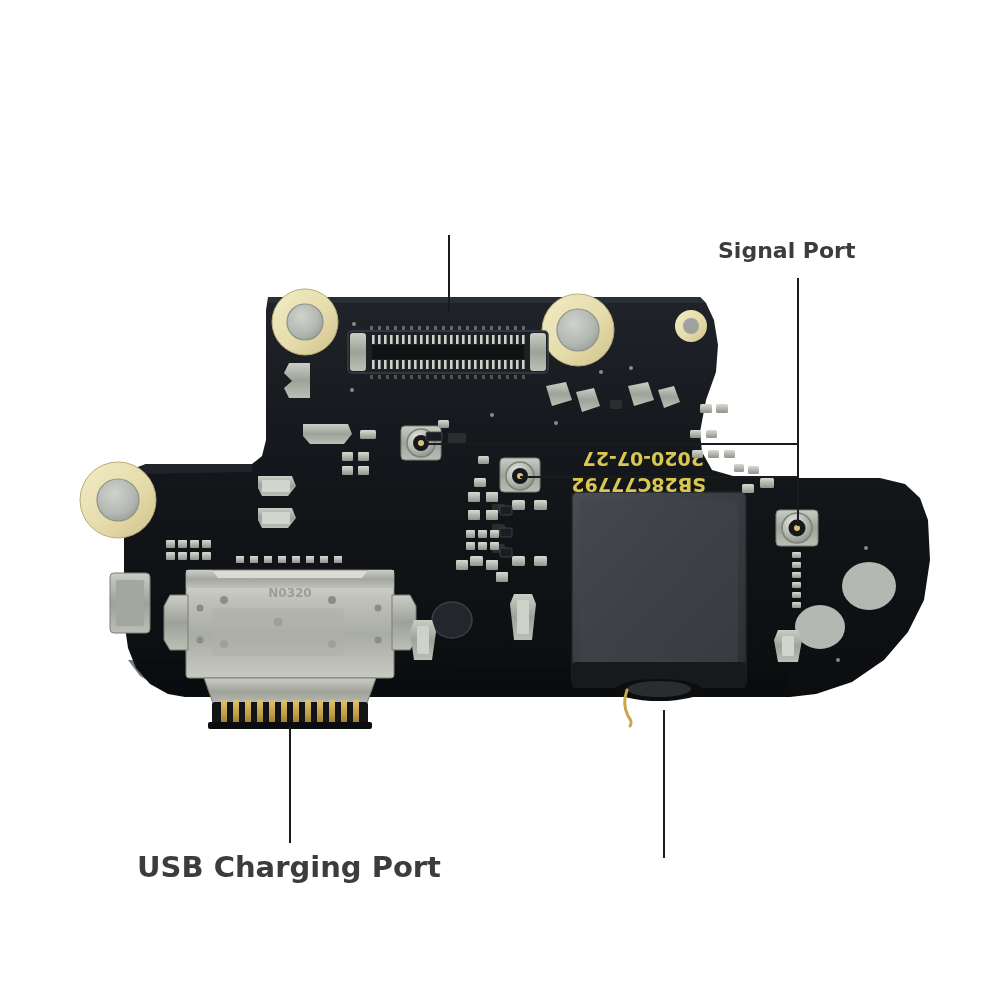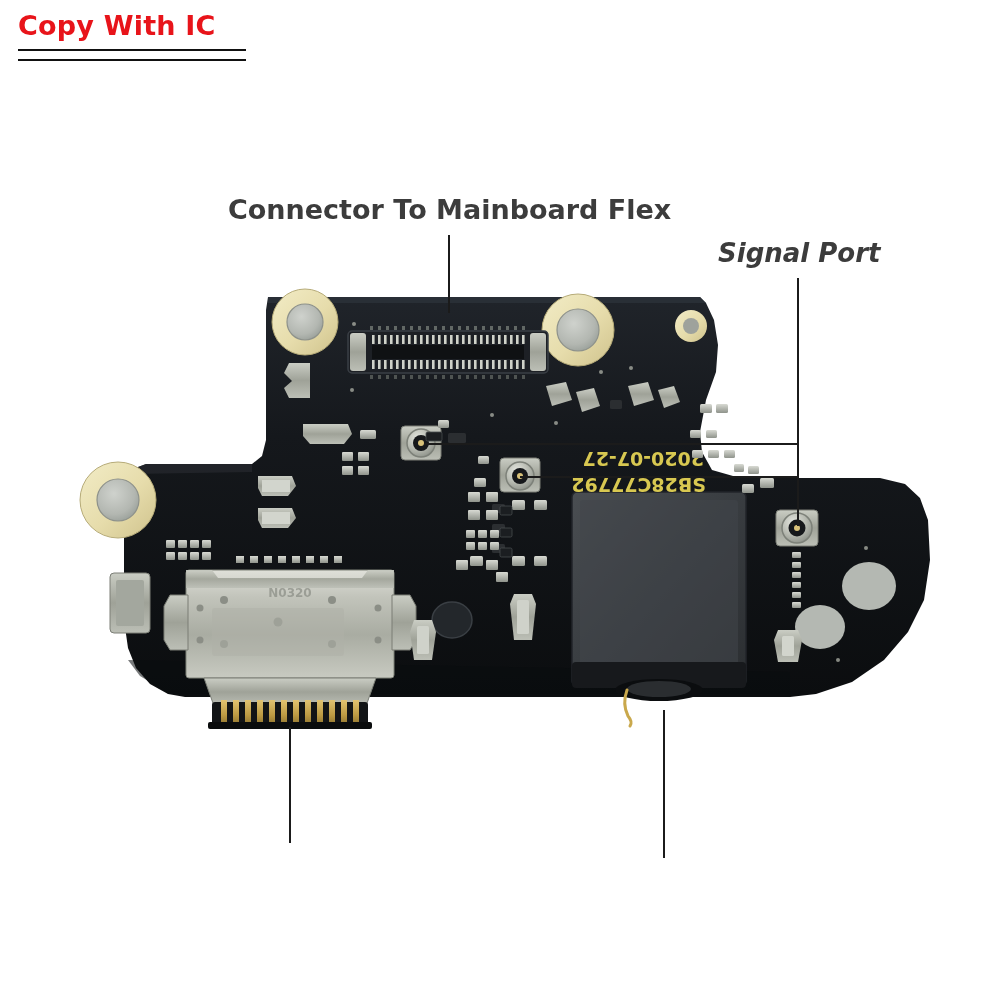--- a/index.html
+++ b/index.html
@@ -551,11 +551,6 @@
 
 
 
-  <div id="watermark">
-    <div id="watermark-text">Copy With IC</div>
-    <div class="wm-rule" id="wm-rule-1"></div>
-    <div class="wm-rule" id="wm-rule-2"></div>
-  </div>
 
 </div>
 

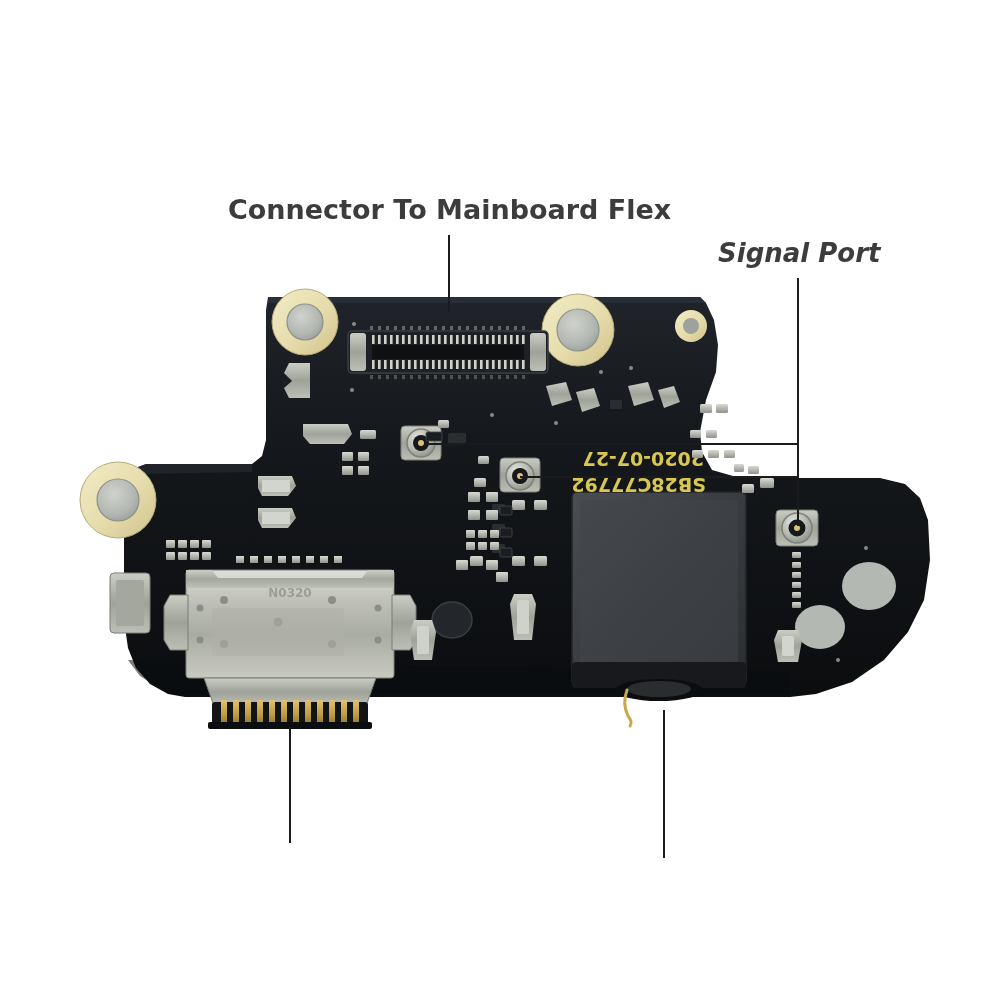--- a/index.html
+++ b/index.html
@@ -545,7 +545,6 @@
   <div class="leader leader-v" id="leader-usb"></div>
   <div class="leader leader-v" id="leader-headphone"></div>
 
-  <div class="callout" id="label-connector">Connector To Mainboard Flex</div>
 
   <div class="callout" id="label-signal">Signal Port</div>
 

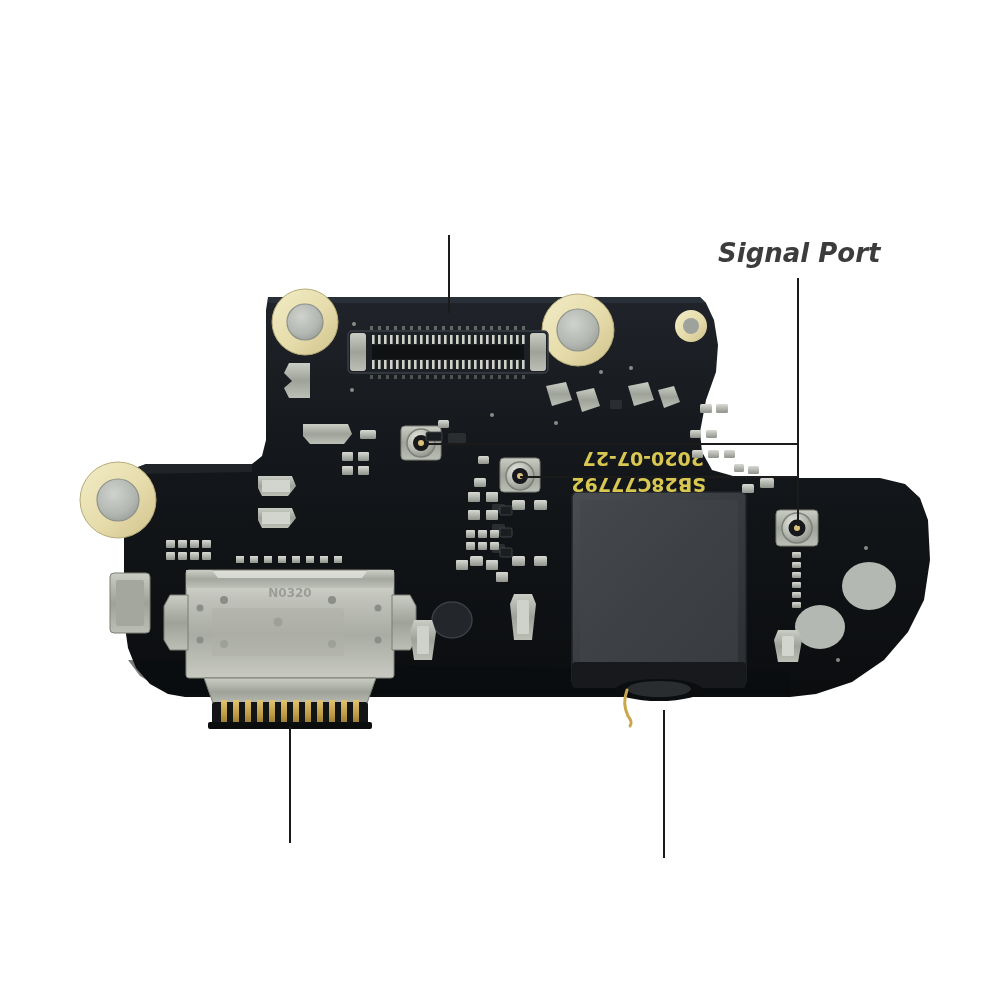--- a/index.html
+++ b/index.html
@@ -49,7 +49,7 @@
     white-space: nowrap;
   }
   #label-connector { left: 228px; top: 194px; font-size: 27px; }
-  #label-signal    { left: 718px; top: 238px; font-size: 26px; font-style: italic; }
+  #label-signal    { left: 718px; top: 238px; font-size: 22px; }
   #label-usb       { left: 137px; top: 850px; font-size: 29px; }
   #label-headphone { left: 527px; top: 862px; font-size: 29px; }
 

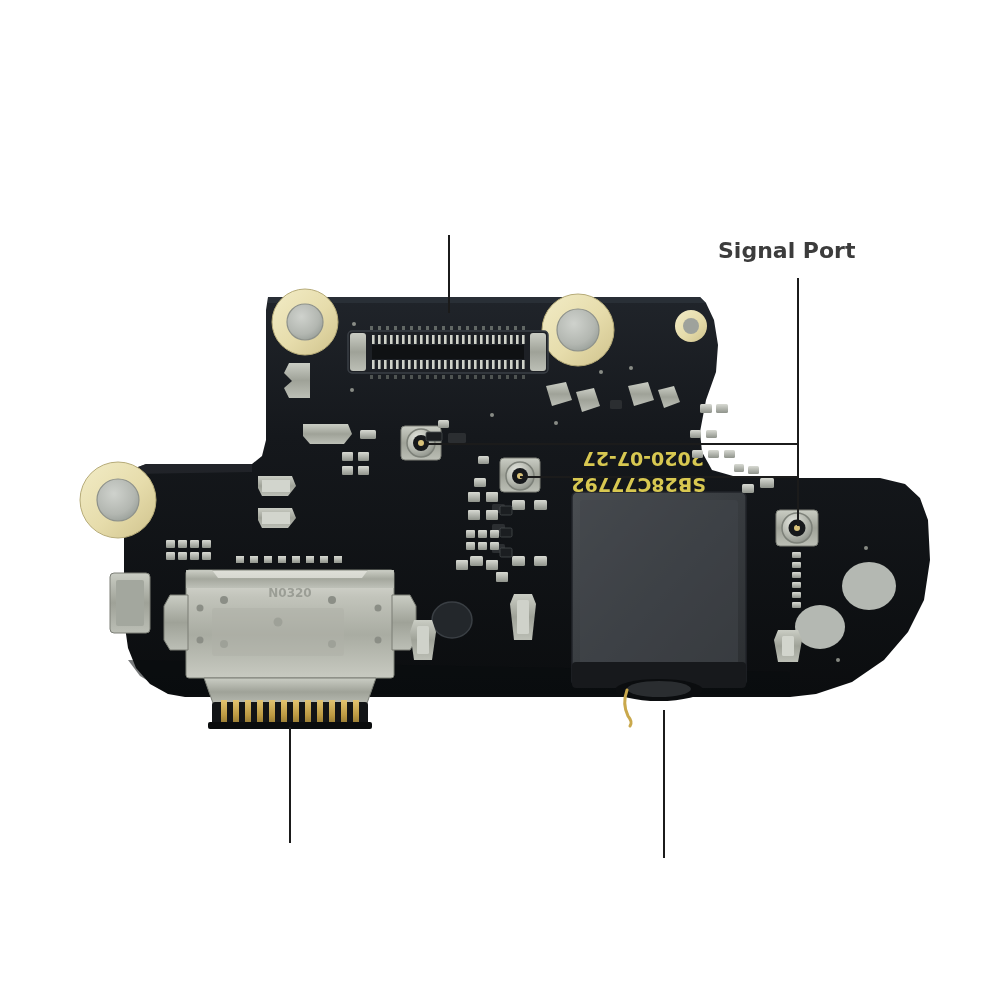--- a/index.html
+++ b/index.html
@@ -548,6 +548,7 @@
 
   <div class="callout" id="label-signal">Signal Port</div>
 
+  <div class="callout" id="label-usb">USB Charging Port</div>
 
 
 

